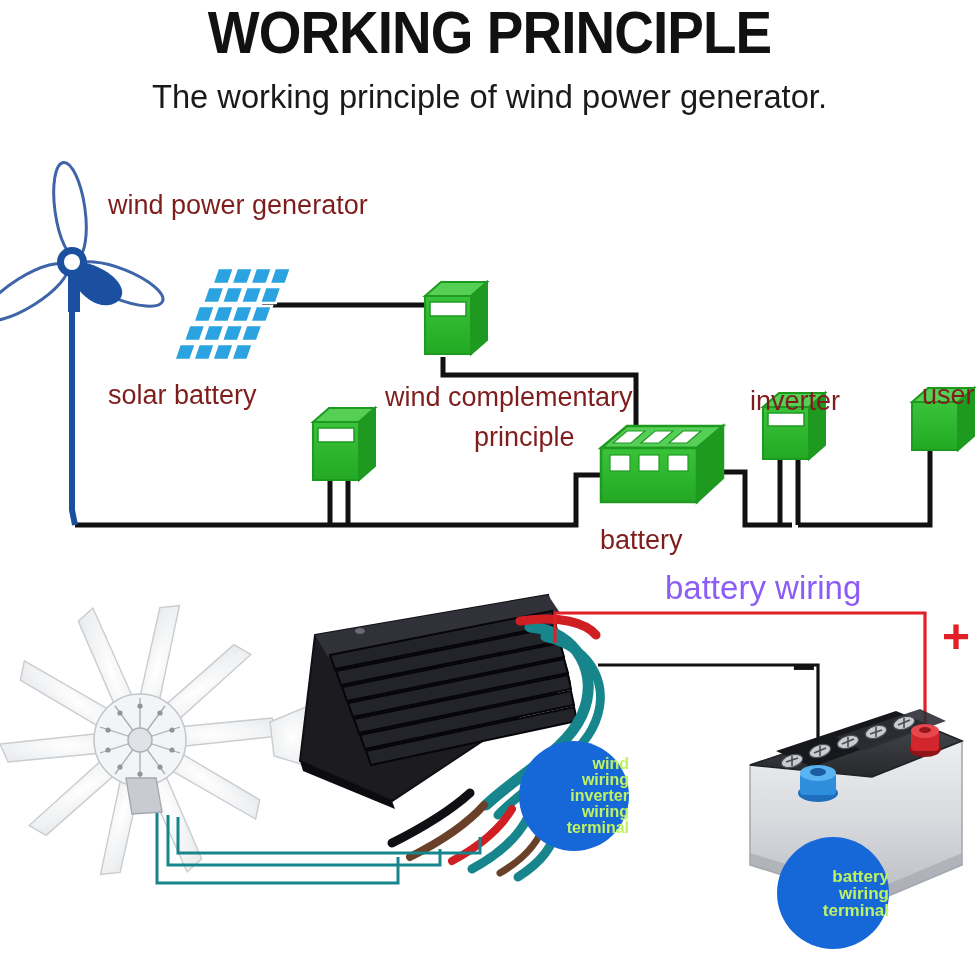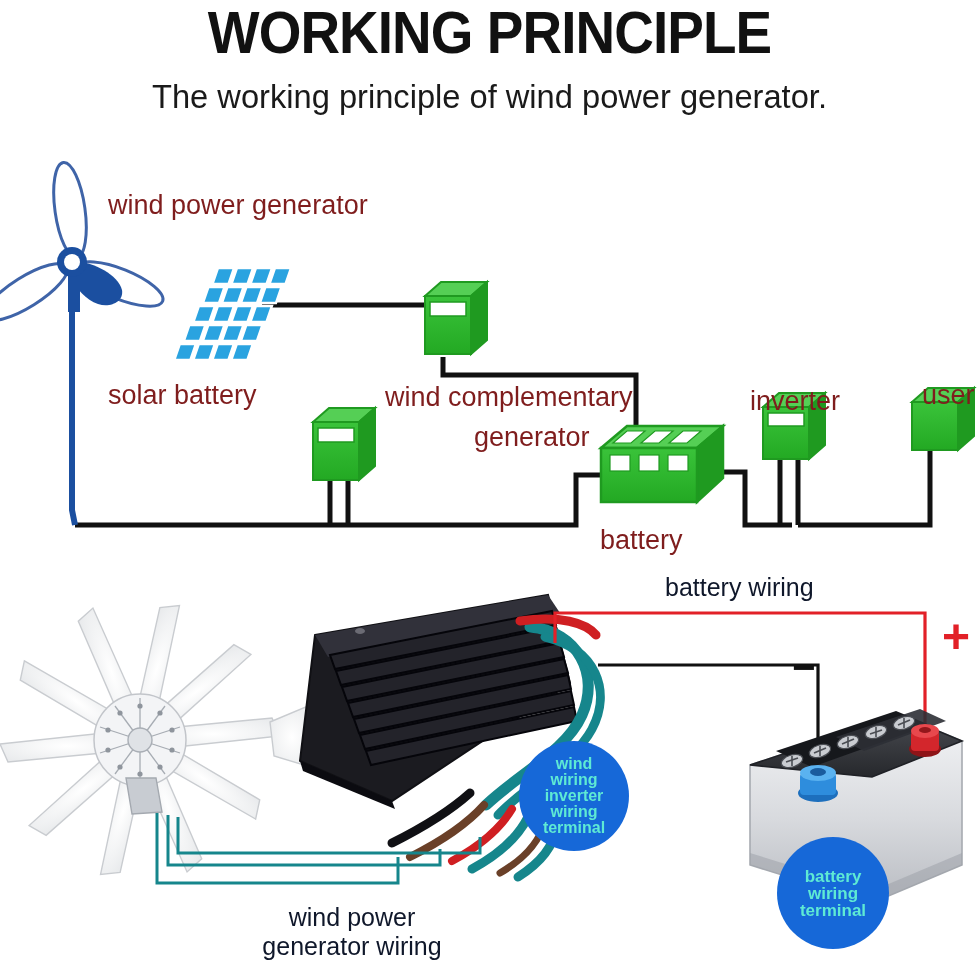--- a/index.html
+++ b/index.html
@@ -262,7 +262,7 @@
 
     <div class="sch-label" style="left:385px; top:232px;">wind complementary</div>
 
-    <div class="sch-label" style="left:474px; top:272px;">generator</div>
+    <div class="sch-label" style="left:474px; top:272px;">principle</div>
 
     <div class="sch-label" style="left:600px; top:375px;">battery</div>
 

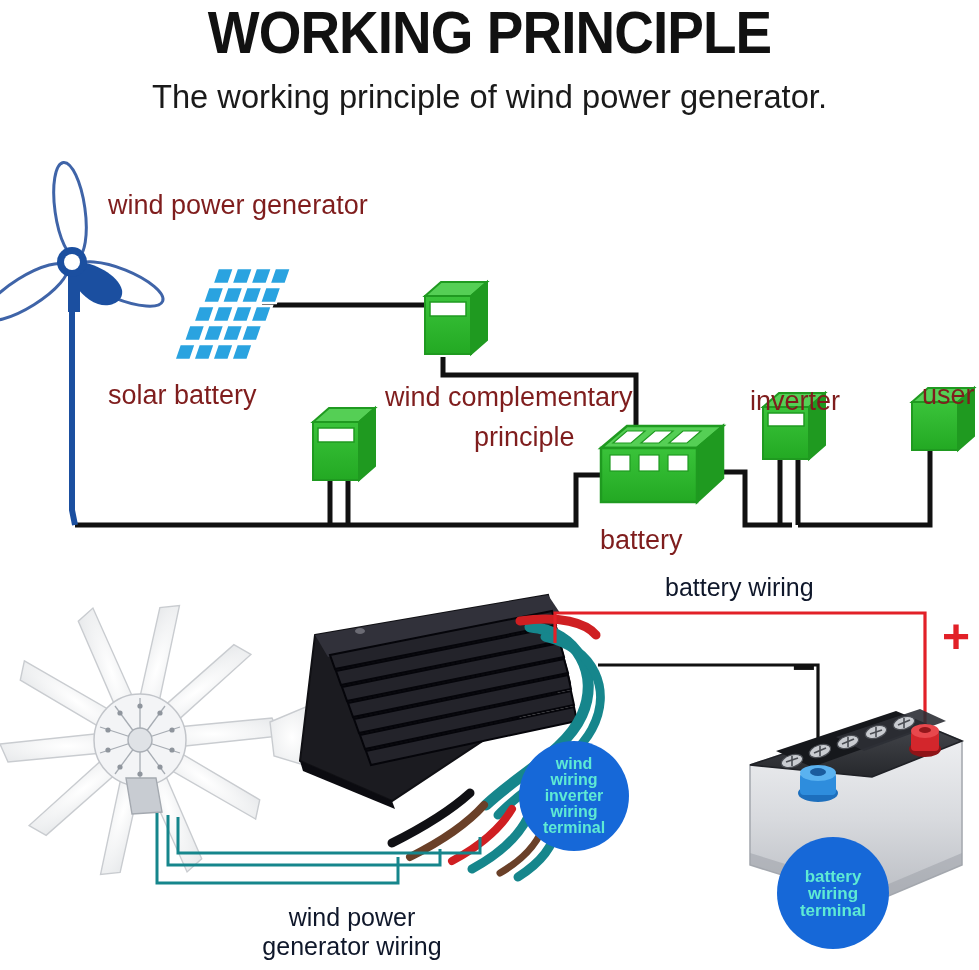--- a/index.html
+++ b/index.html
@@ -99,8 +99,8 @@
 
   .blue-text {
     position: absolute;
-    color: #0f172a;
-    font-size: 25px;
+    color: #8b5cf6;
+    font-size: 33px;
     line-height: 29px;
     white-space: nowrap;
     text-align: center;

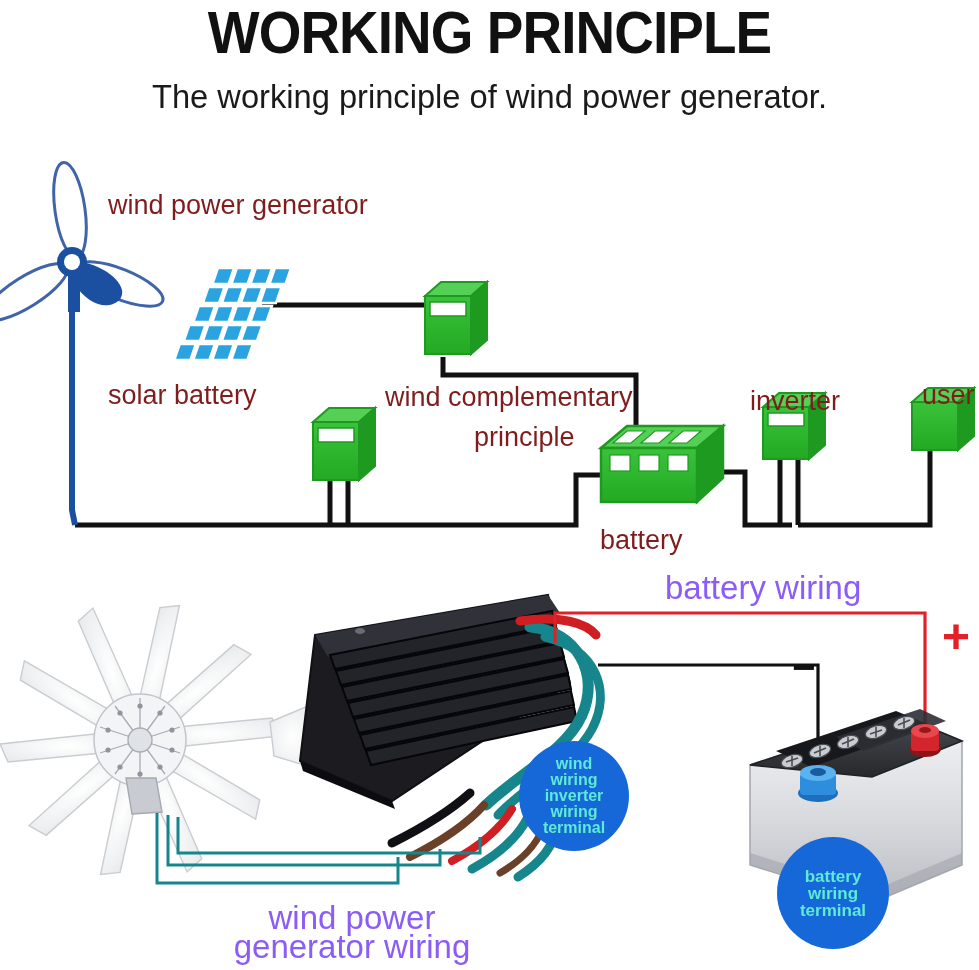--- a/index.html
+++ b/index.html
@@ -85,14 +85,14 @@
     position: absolute;
     border-radius: 50%;
     background: #1668d8;
-    color: #5eead4;
+    color: #bef264;
     text-align: center;
     font-weight: 700;
     line-height: 1.0;
     display: flex;
     flex-direction: column;
     justify-content: center;
-    align-items: center;
+    align-items: flex-end;
     box-sizing: border-box;
   }
   .blue-badge span { display: block; }

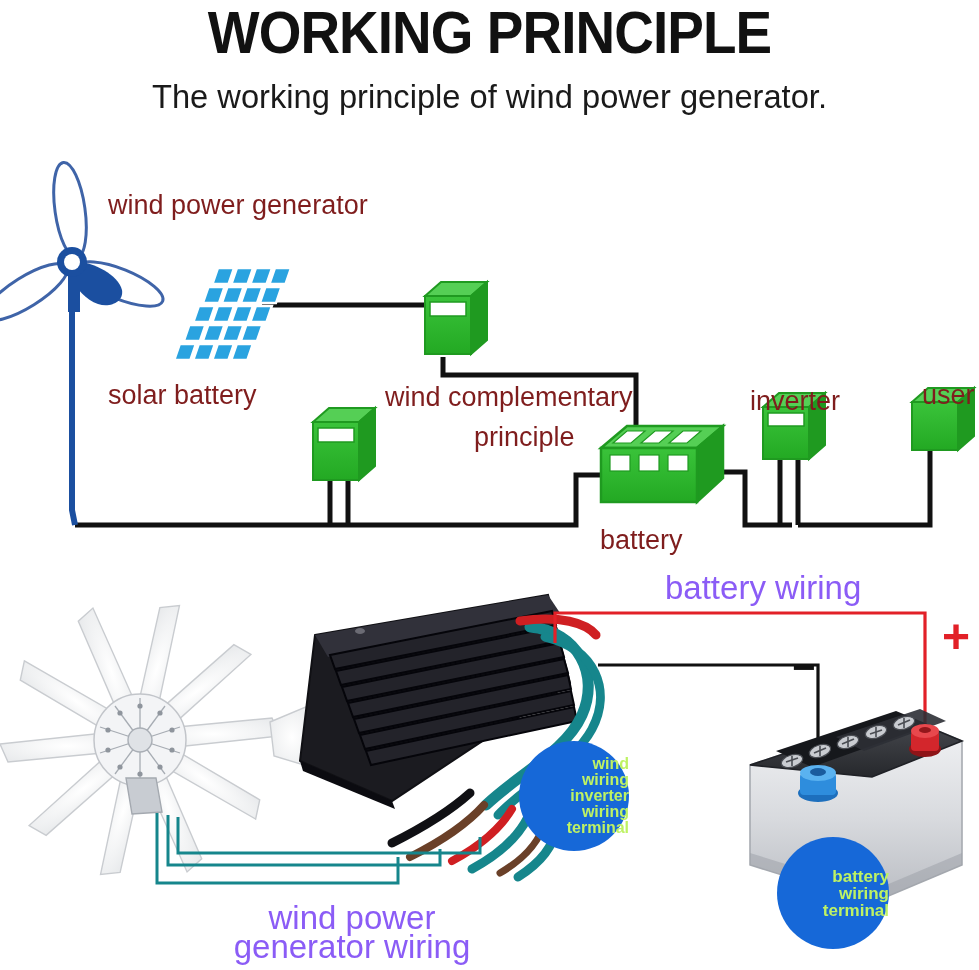--- a/index.html
+++ b/index.html
@@ -460,10 +460,6 @@
 
     <div class="blue-text" style="left:665px; top:8px;">battery wiring</div>
 
-    <div class="blue-text" style="left:212px; top:338px; width:280px;">
-      <div>wind power</div>
-      <div>generator wiring</div>
-    </div>
 
     <div class="blue-badge" style="left:519px; top:176px; width:110px; height:110px; font-size:16px;">
       <span>wind</span>

